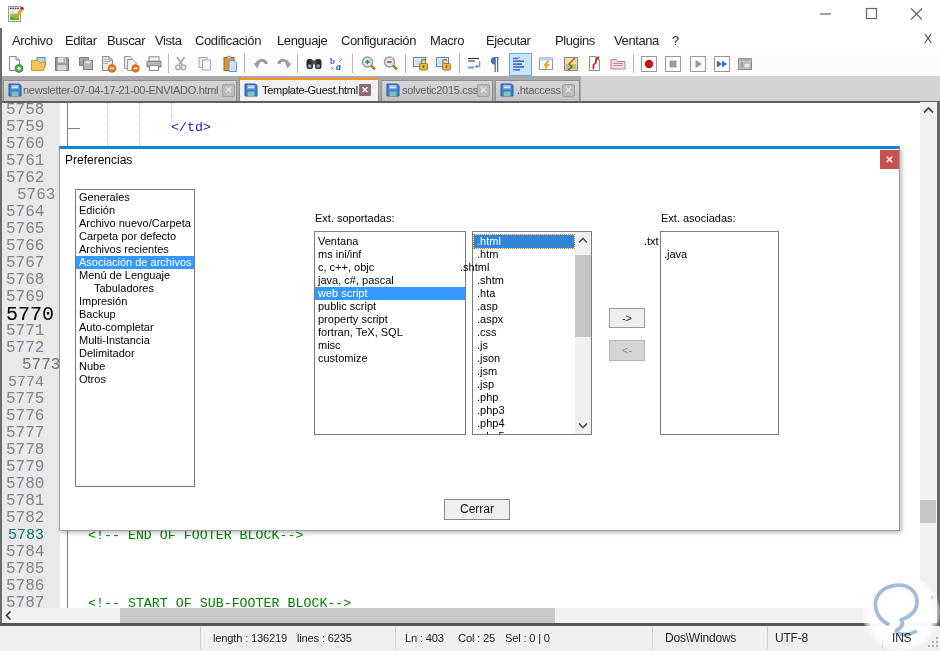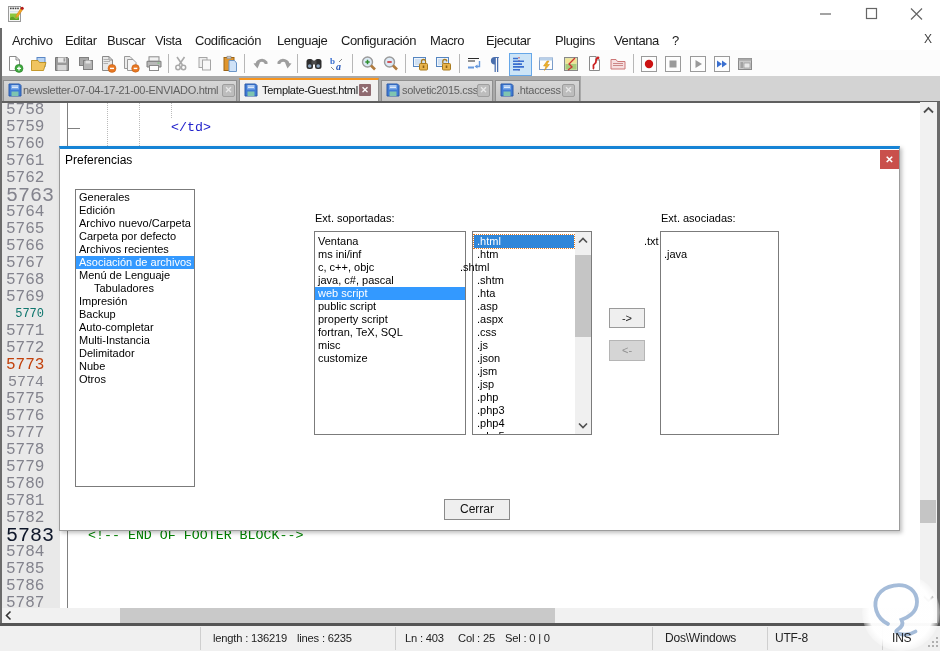--- a/index.html
+++ b/index.html
@@ -259,7 +259,7 @@
 <div class="a mono" style="left:6px;top:136px;width:38px;height:17px;line-height:17px;font-size:16px;color:#83838d;text-align:right">5760</div>
 <div class="a mono" style="left:6px;top:153px;width:38px;height:17px;line-height:17px;font-size:16px;color:#83838d;text-align:right">5761</div>
 <div class="a mono" style="left:6px;top:170px;width:38px;height:17px;line-height:17px;font-size:16px;color:#83838d;text-align:right">5762</div>
-<div class="a mono" style="left:6px;top:187px;width:38px;height:17px;line-height:17px;font-size:20px;color:#83838d;text-align:left">5763</div>
+<div class="a mono" style="left:17px;top:187px;width:38px;height:17px;line-height:17px;font-size:16px;color:#83838d;text-align:left">5763</div>
 <div class="a mono" style="left:6px;top:204px;width:38px;height:17px;line-height:17px;font-size:16px;color:#83838d;text-align:left">5764</div>
 <div class="a mono" style="left:6px;top:221px;width:38px;height:17px;line-height:17px;font-size:16px;color:#83838d;text-align:right">5765</div>
 <div class="a mono" style="left:6px;top:238px;width:38px;height:17px;line-height:17px;font-size:16px;color:#83838d;text-align:right">5766</div>

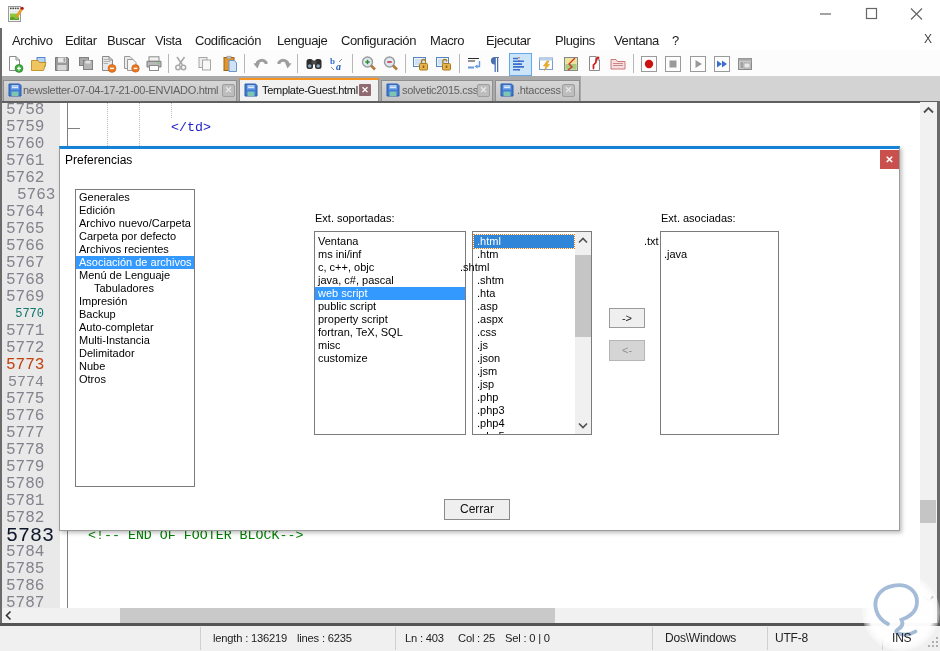--- a/index.html
+++ b/index.html
@@ -266,7 +266,7 @@
 <div class="a mono" style="left:6px;top:255px;width:38px;height:17px;line-height:17px;font-size:16px;color:#83838d;text-align:right">5767</div>
 <div class="a mono" style="left:6px;top:272px;width:38px;height:17px;line-height:17px;font-size:16px;color:#83838d;text-align:right">5768</div>
 <div class="a mono" style="left:6px;top:289px;width:38px;height:17px;line-height:17px;font-size:16px;color:#83838d;text-align:right">5769</div>
-<div class="a mono" style="left:6px;top:306px;width:38px;height:17px;line-height:17px;font-size:12px;color:#0f766e;text-align:right">5770</div>
+<div class="a mono" style="left:6px;top:306px;width:38px;height:17px;line-height:17px;font-size:20px;color:#000000;text-align:right">5770</div>
 <div class="a mono" style="left:6px;top:323px;width:38px;height:17px;line-height:17px;font-size:16px;color:#83838d;text-align:right">5771</div>
 <div class="a mono" style="left:6px;top:340px;width:38px;height:17px;line-height:17px;font-size:16px;color:#83838d;text-align:right">5772</div>
 <div class="a mono" style="left:6px;top:357px;width:38px;height:17px;line-height:17px;font-size:16px;color:#c2410c;text-align:center">5773</div>

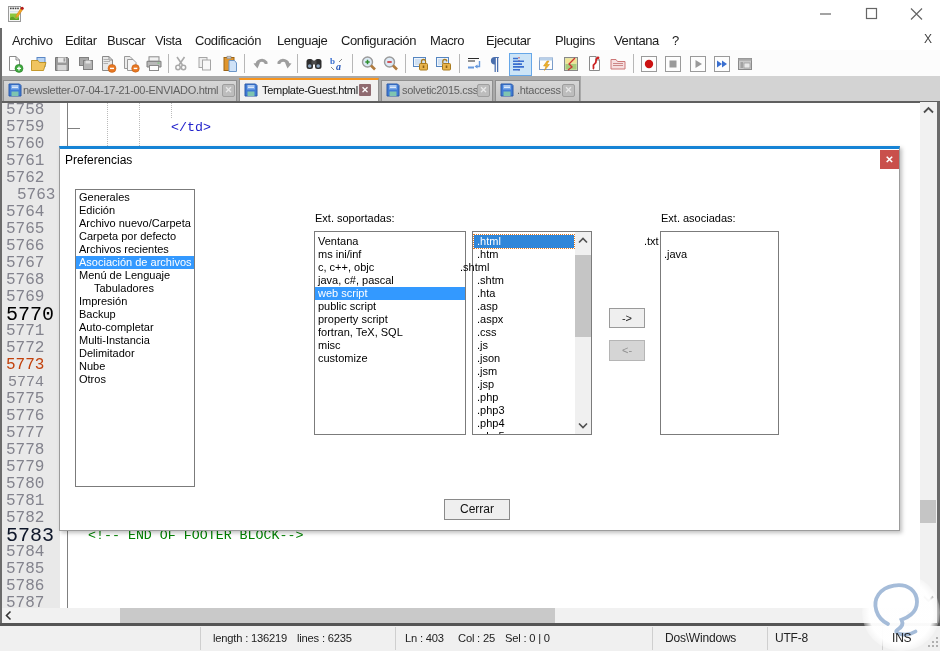--- a/index.html
+++ b/index.html
@@ -269,7 +269,7 @@
 <div class="a mono" style="left:6px;top:306px;width:38px;height:17px;line-height:17px;font-size:20px;color:#000000;text-align:right">5770</div>
 <div class="a mono" style="left:6px;top:323px;width:38px;height:17px;line-height:17px;font-size:16px;color:#83838d;text-align:right">5771</div>
 <div class="a mono" style="left:6px;top:340px;width:38px;height:17px;line-height:17px;font-size:16px;color:#83838d;text-align:right">5772</div>
-<div class="a mono" style="left:6px;top:357px;width:38px;height:17px;line-height:17px;font-size:16px;color:#c2410c;text-align:center">5773</div>
+<div class="a mono" style="left:22px;top:357px;width:38px;height:17px;line-height:17px;font-size:16px;color:#737373;text-align:center">5773</div>
 <div class="a mono" style="left:6px;top:374px;width:38px;height:17px;line-height:17px;font-size:15px;color:#83838d;text-align:right">5774</div>
 <div class="a mono" style="left:6px;top:391px;width:38px;height:17px;line-height:17px;font-size:16px;color:#83838d;text-align:right">5775</div>
 <div class="a mono" style="left:6px;top:408px;width:38px;height:17px;line-height:17px;font-size:16px;color:#83838d;text-align:right">5776</div>

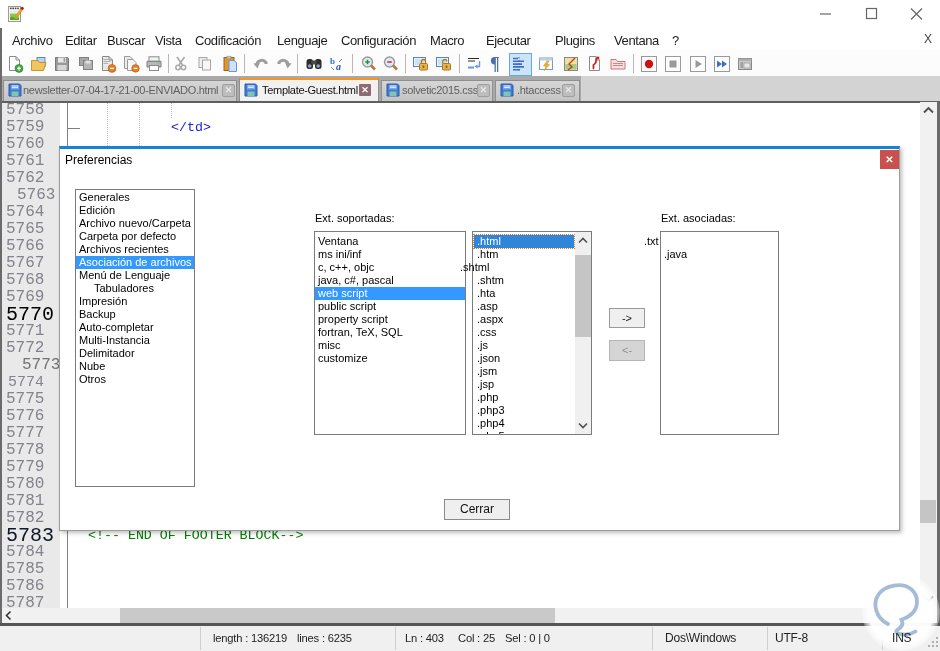--- a/index.html
+++ b/index.html
@@ -279,7 +279,7 @@
 <div class="a mono" style="left:6px;top:476px;width:38px;height:17px;line-height:17px;font-size:16px;color:#83838d;text-align:right">5780</div>
 <div class="a mono" style="left:6px;top:493px;width:38px;height:17px;line-height:17px;font-size:16px;color:#83838d;text-align:right">5781</div>
 <div class="a mono" style="left:6px;top:510px;width:38px;height:17px;line-height:17px;font-size:16px;color:#83838d;text-align:right">5782</div>
-<div class="a mono" style="left:6px;top:527px;width:38px;height:17px;line-height:17px;font-size:20px;color:#0f172a;">5783</div>
+<div class="a mono" style="left:6px;top:527px;width:38px;height:17px;line-height:17px;font-size:15px;color:#0f766e;text-align:right">5783</div>
 <div class="a mono" style="left:6px;top:544px;width:38px;height:17px;line-height:17px;font-size:16px;color:#83838d;text-align:right">5784</div>
 <div class="a mono" style="left:6px;top:561px;width:38px;height:17px;line-height:17px;font-size:16px;color:#83838d;text-align:right">5785</div>
 <div class="a mono" style="left:6px;top:578px;width:38px;height:17px;line-height:17px;font-size:16px;color:#83838d;text-align:right">5786</div>

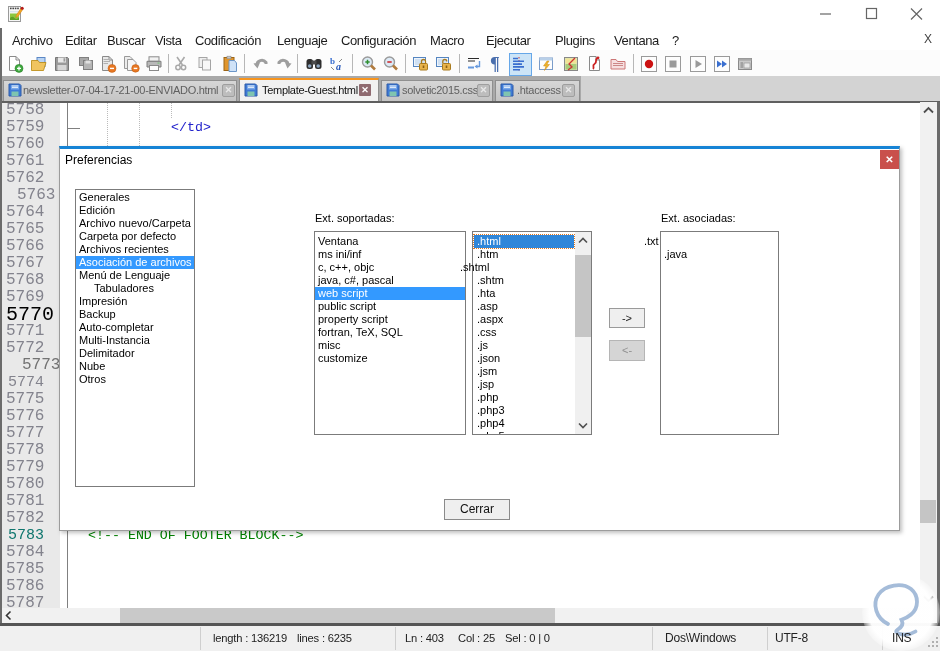--- a/index.html
+++ b/index.html
@@ -292,6 +292,7 @@
 <div class="a" style="left:171px;top:103px;width:1px;height:16px;background:repeating-linear-gradient(#bbb 0 1px,transparent 1px 2px)"></div>
 <div class="a mono" style="left:171px;top:119px;height:17px;line-height:17px;font-size:13.3px;color:#2222cc">&lt;/td&gt;</div>
 <div class="a mono" style="left:88px;top:527px;height:17px;line-height:17px;font-size:13.3px;color:#008000">&lt;!-- END OF FOOTER BLOCK--&gt;</div>
+<div class="a mono" style="left:88px;top:595px;height:17px;line-height:17px;font-size:13.3px;color:#008000">&lt;!-- START OF SUB-FOOTER BLOCK--&gt;</div>
 <div class="a" style="left:920px;top:102px;width:17px;height:521px;background:#f1f1f1"></div>
 <svg class="a" style="left:920px;top:102px" width="17" height="17" viewBox="0 0 17 17">
       <path d="M4 10.5 L8.5 6 L13 10.5" fill="none" stroke="#4d4d4d" stroke-width="1.8"></path>

